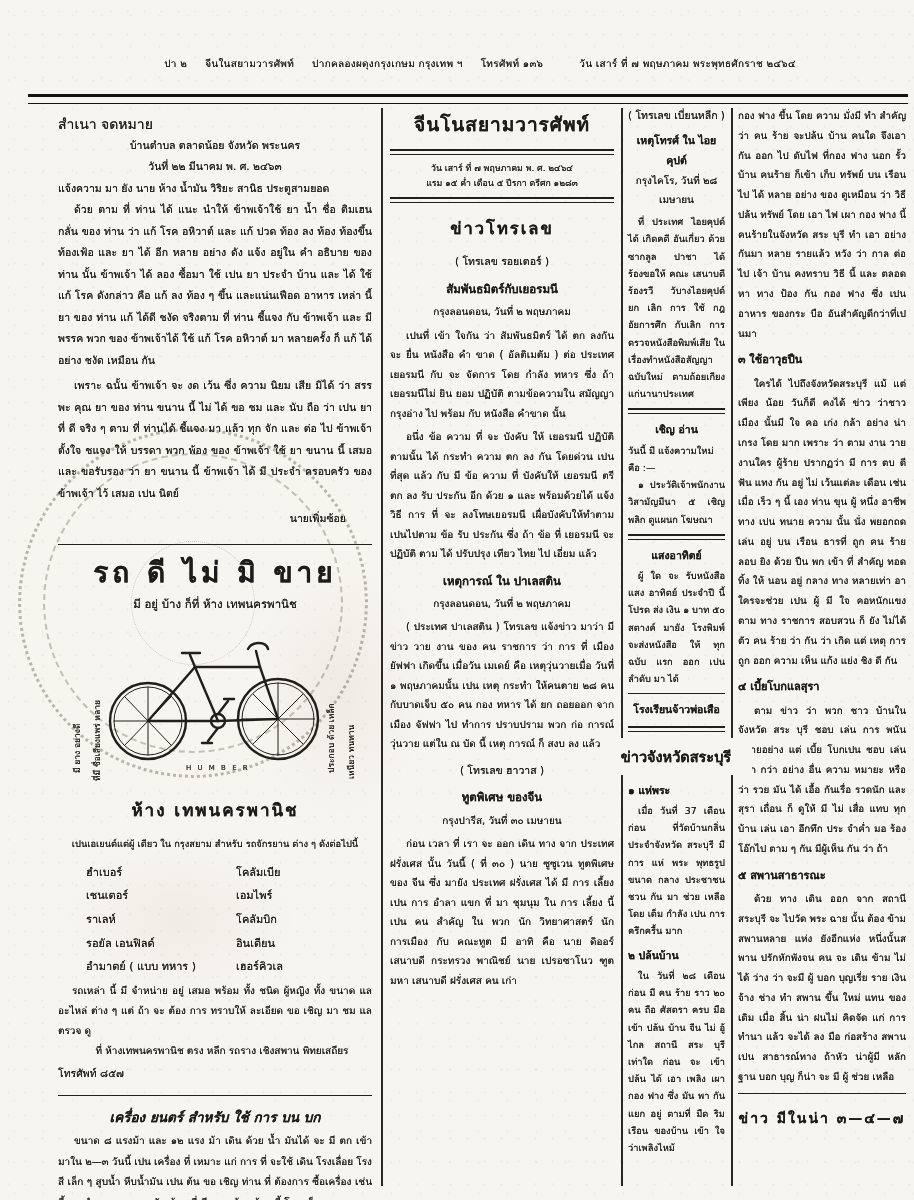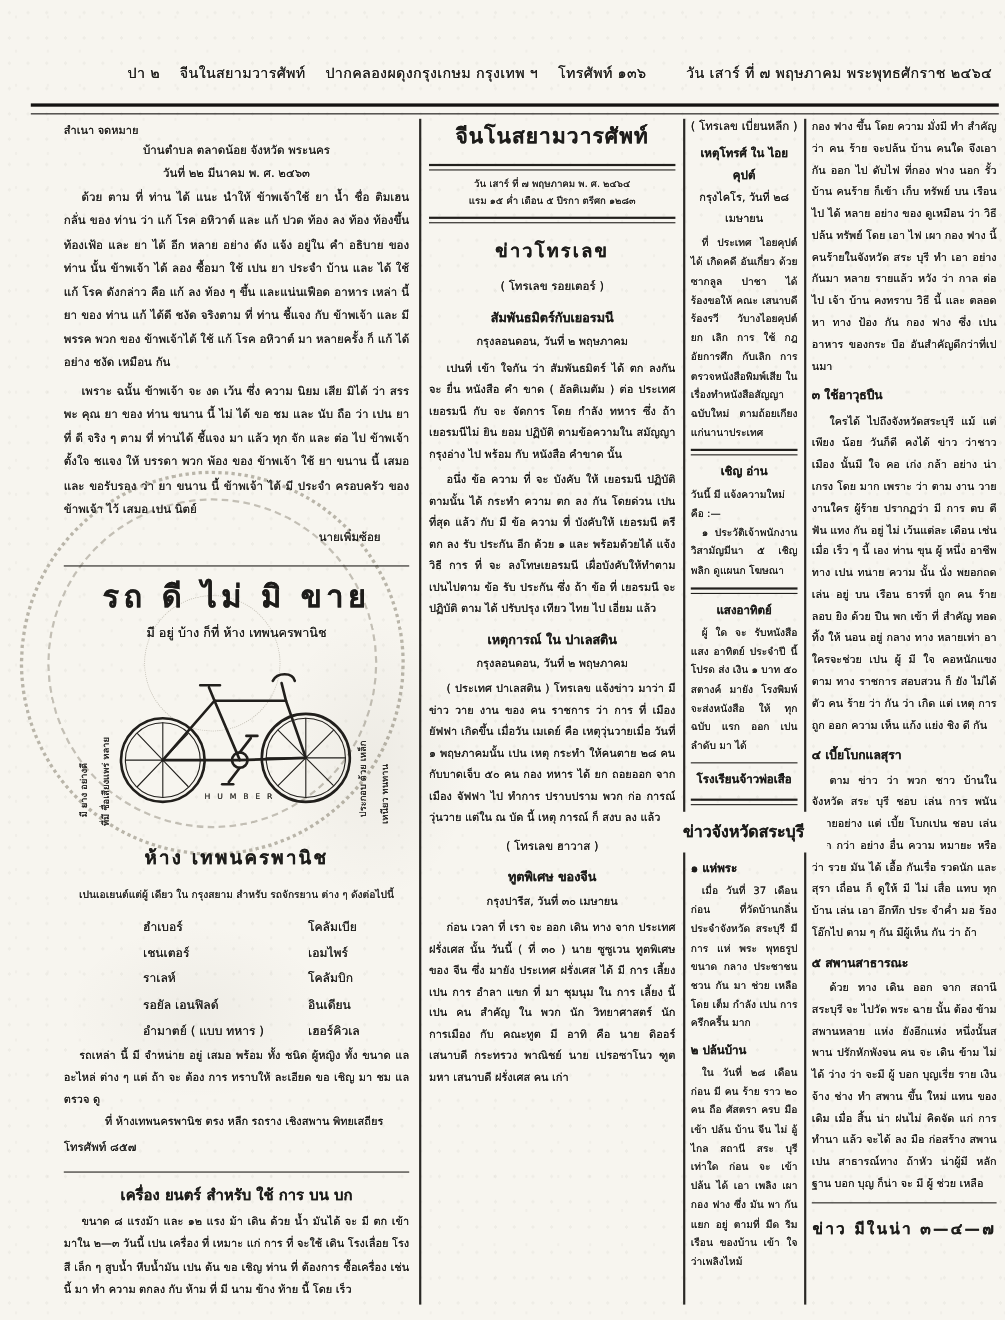--- a/index.html
+++ b/index.html
@@ -11,8 +11,8 @@
         background-size:17px 23px,29px 31px;}
   .blur{text-shadow:0 0 .5px rgba(20,20,18,.85);}
   
-  #hdr{position:absolute;top:56px;left:58px;right:12px;display:flex;justify-content:flex-end;
-       font-size:13px;letter-spacing:.3px;gap:36px;}
+  #hdr{position:absolute;top:56px;left:58px;right:12px;display:flex;justify-content:center;
+       font-size:10px;letter-spacing:.3px;gap:36px;}
   #hdr .hl{display:flex;gap:18px;}
   #hdr-rule{position:absolute;top:94px;left:28px;right:6px;height:6px;
        border-top:3px solid #141312;border-bottom:1.5px solid #141312;}

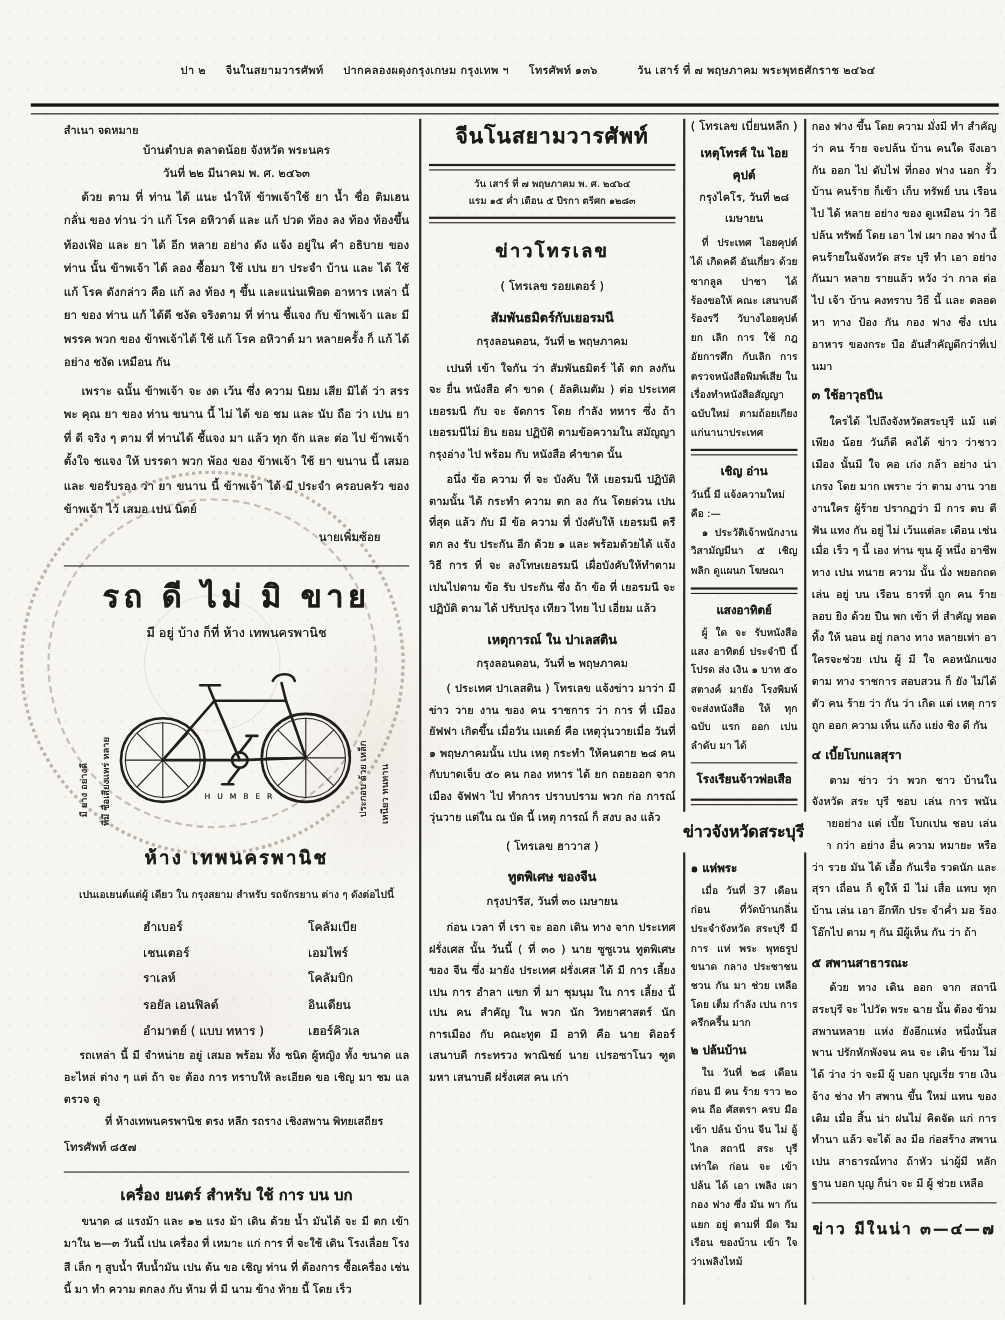--- a/index.html
+++ b/index.html
@@ -100,7 +100,7 @@
   <div class="blotch" style="left:60px;top:840px;width:240px;height:160px;background:radial-gradient(rgba(90,85,70,.05),transparent 70%)"></div>
 
   <div id="col1">
-    <div style="font-size:10px">สำเนา จดหมาย</div>
+    <div style="font-size:14px">สำเนา จดหมาย</div>
     <div class="c" style="margin-top:-4px">บ้านตำบล ตลาดน้อย จังหวัด พระนคร</div>
     <div class="c">วันที่ ๒๒ มีนาคม พ. ศ. ๒๔๖๓</div>
     <p class="para">ด้วย ตาม ที่ ท่าน ได้ แนะ นำให้ ข้าพเจ้าใช้ ยา น้ำ ชื่อ ติมเฮน กลั่น ของ ท่าน ว่า แก้ โรค อหิวาต์ และ แก้ ปวด ท้อง ลง ท้อง ท้องขึ้น ท้องเฟ้อ และ ยา ได้ อีก หลาย อย่าง ดัง แจ้ง อยู่ใน คำ อธิบาย ของ ท่าน นั้น      ข้าพเจ้า ได้ ลอง ซื้อมา ใช้ เปน ยา ประจำ บ้าน และ ได้ ใช้ แก้ โรค ดังกล่าว คือ แก้ ลง ท้อง ๆ ขึ้น และแน่นเฟือด อาหาร เหล่า นี้ ยา ของ ท่าน แก้ ได้ดี ชงัด จริงตาม ที่ ท่าน ชี้แจง กับ ข้าพเจ้า      และ มี พรรค พวก ของ ข้าพเจ้าได้ ใช้ แก้ โรค อหิวาต์ มา หลายครั้ง ก็ แก้ ได้ อย่าง ชงัด เหมือน กัน</p>

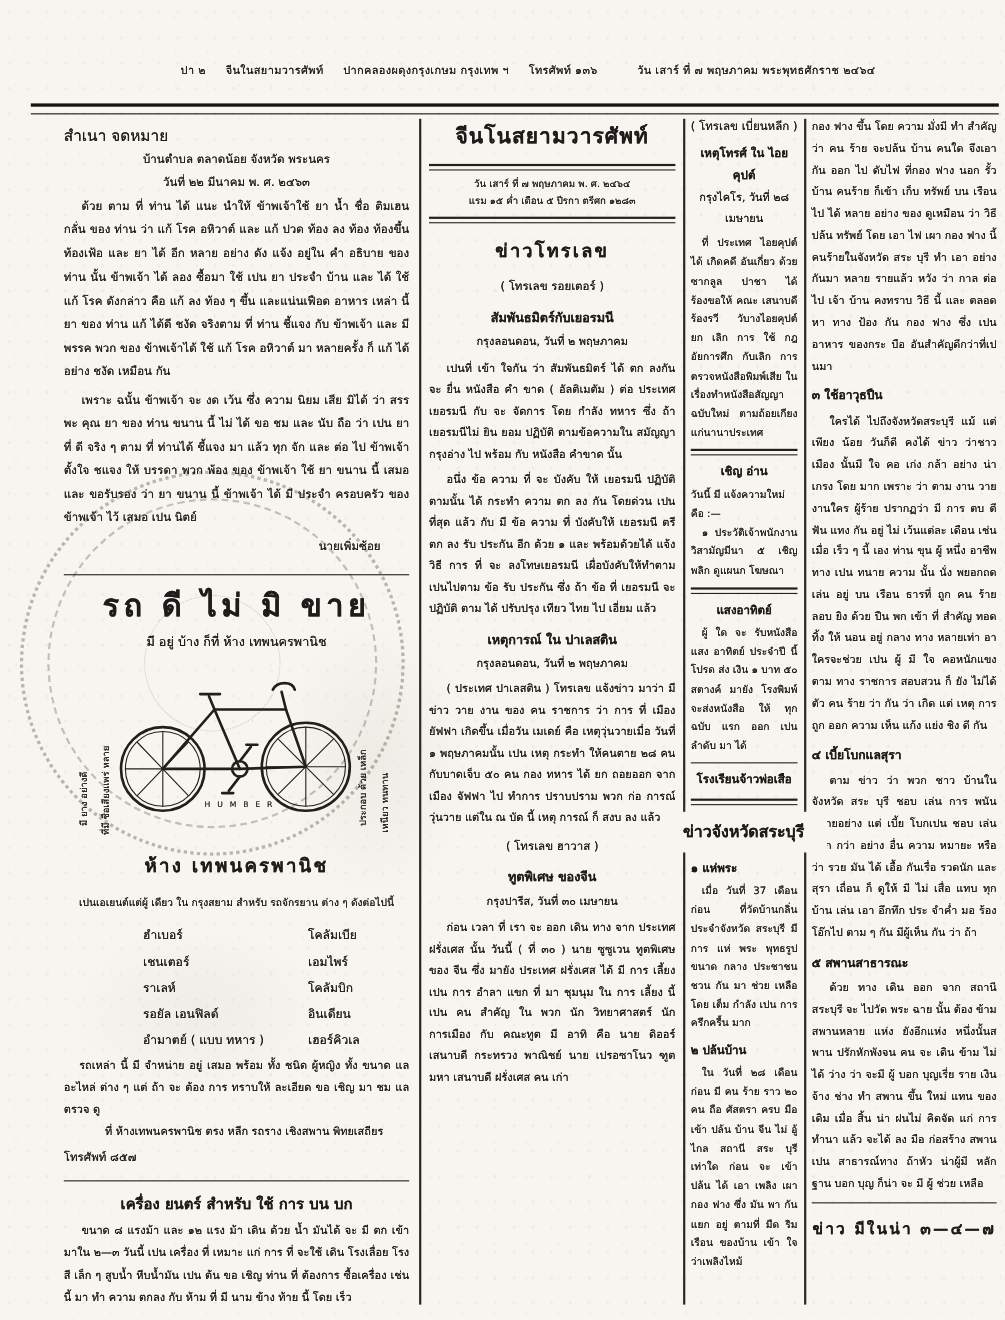--- a/index.html
+++ b/index.html
@@ -103,6 +103,7 @@
     <div style="font-size:14px">สำเนา จดหมาย</div>
     <div class="c" style="margin-top:-4px">บ้านตำบล ตลาดน้อย จังหวัด พระนคร</div>
     <div class="c">วันที่ ๒๒ มีนาคม พ. ศ. ๒๔๖๓</div>
+    <div>แจ้งความ มา ยัง นาย ห้าง น้ำมัน วิริยะ สานิธ ประตูสามยอด</div>
     <p class="para">ด้วย ตาม ที่ ท่าน ได้ แนะ นำให้ ข้าพเจ้าใช้ ยา น้ำ ชื่อ ติมเฮน กลั่น ของ ท่าน ว่า แก้ โรค อหิวาต์ และ แก้ ปวด ท้อง ลง ท้อง ท้องขึ้น ท้องเฟ้อ และ ยา ได้ อีก หลาย อย่าง ดัง แจ้ง อยู่ใน คำ อธิบาย ของ ท่าน นั้น      ข้าพเจ้า ได้ ลอง ซื้อมา ใช้ เปน ยา ประจำ บ้าน และ ได้ ใช้ แก้ โรค ดังกล่าว คือ แก้ ลง ท้อง ๆ ขึ้น และแน่นเฟือด อาหาร เหล่า นี้ ยา ของ ท่าน แก้ ได้ดี ชงัด จริงตาม ที่ ท่าน ชี้แจง กับ ข้าพเจ้า      และ มี พรรค พวก ของ ข้าพเจ้าได้ ใช้ แก้ โรค อหิวาต์ มา หลายครั้ง ก็ แก้ ได้ อย่าง ชงัด เหมือน กัน</p>
     <p class="para">เพราะ ฉนั้น ข้าพเจ้า จะ งด เว้น ซึ่ง ความ นิยม เสีย มิได้ ว่า สรรพะ คุณ ยา ของ ท่าน ขนาน นี้ ไม่ ได้      ขอ ชม และ นับ ถือ ว่า เปน ยา ที่ ดี จริง ๆ ตาม ที่ ท่านได้ ชี้แจง มา แล้ว ทุก จัก      และ ต่อ ไป ข้าพเจ้า ตั้งใจ ชแจง ให้ บรรดา พวก พ้อง ของ ข้าพเจ้า ใช้ ยา ขนาน นี้ เสมอ      และ ขอรับรอง ว่า ยา ขนาน นี้ ข้าพเจ้า ได้ มี ประจำ ครอบครัว ของ ข้าพเจ้า ไว้ เสมอ เปน นิตย์</p>
     <div class="sig">นายเพิ่มซ้อย</div>

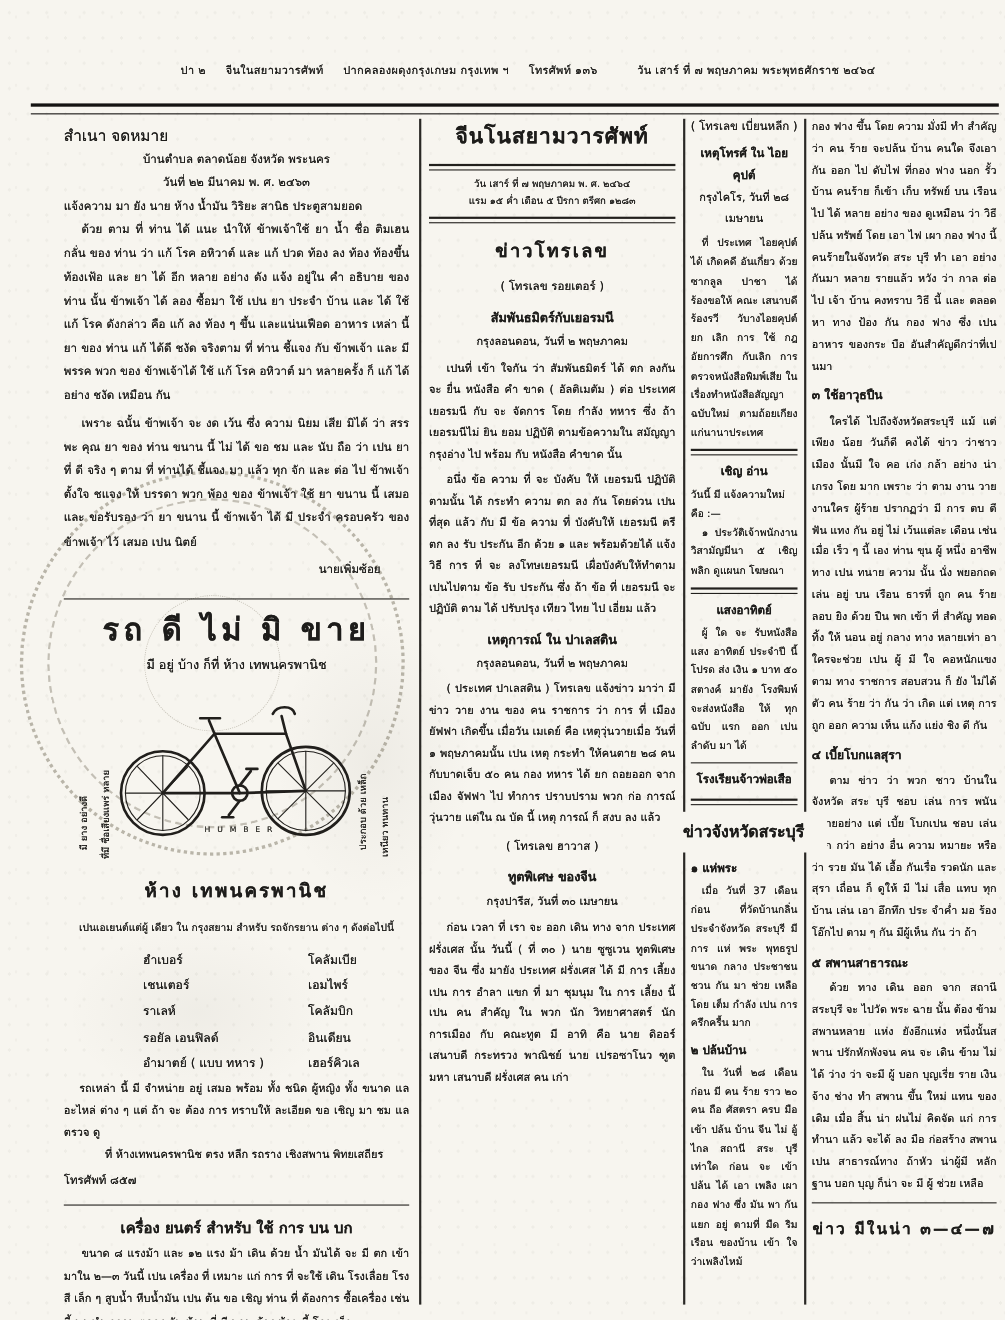--- a/index.html
+++ b/index.html
@@ -35,7 +35,7 @@
   .vlabel{position:absolute;font-size:8.5px;white-space:nowrap;transform:rotate(-90deg);transform-origin:left top;line-height:1.25;}
   #vl1{left:14px;top:150px;} #vl2{left:34px;top:158px;}
   #vr1{left:268px;top:150px;} #vr2{left:288px;top:156px;}
-  #humber{position:absolute;left:128px;top:124px;font-size:7px;letter-spacing:2px;color:#3a3833;}
+  #humber{position:absolute;left:128px;top:138px;font-size:7px;letter-spacing:2px;color:#3a3833;}
   #bike-ad .shop{font-size:17px;font-weight:bold;letter-spacing:2px;margin-top:2px;}
   #bike-ad .agent{font-size:9.3px;margin-top:6px;}
   #brands{margin:8px 0 2px 28px;font-size:11px;line-height:2.15;}

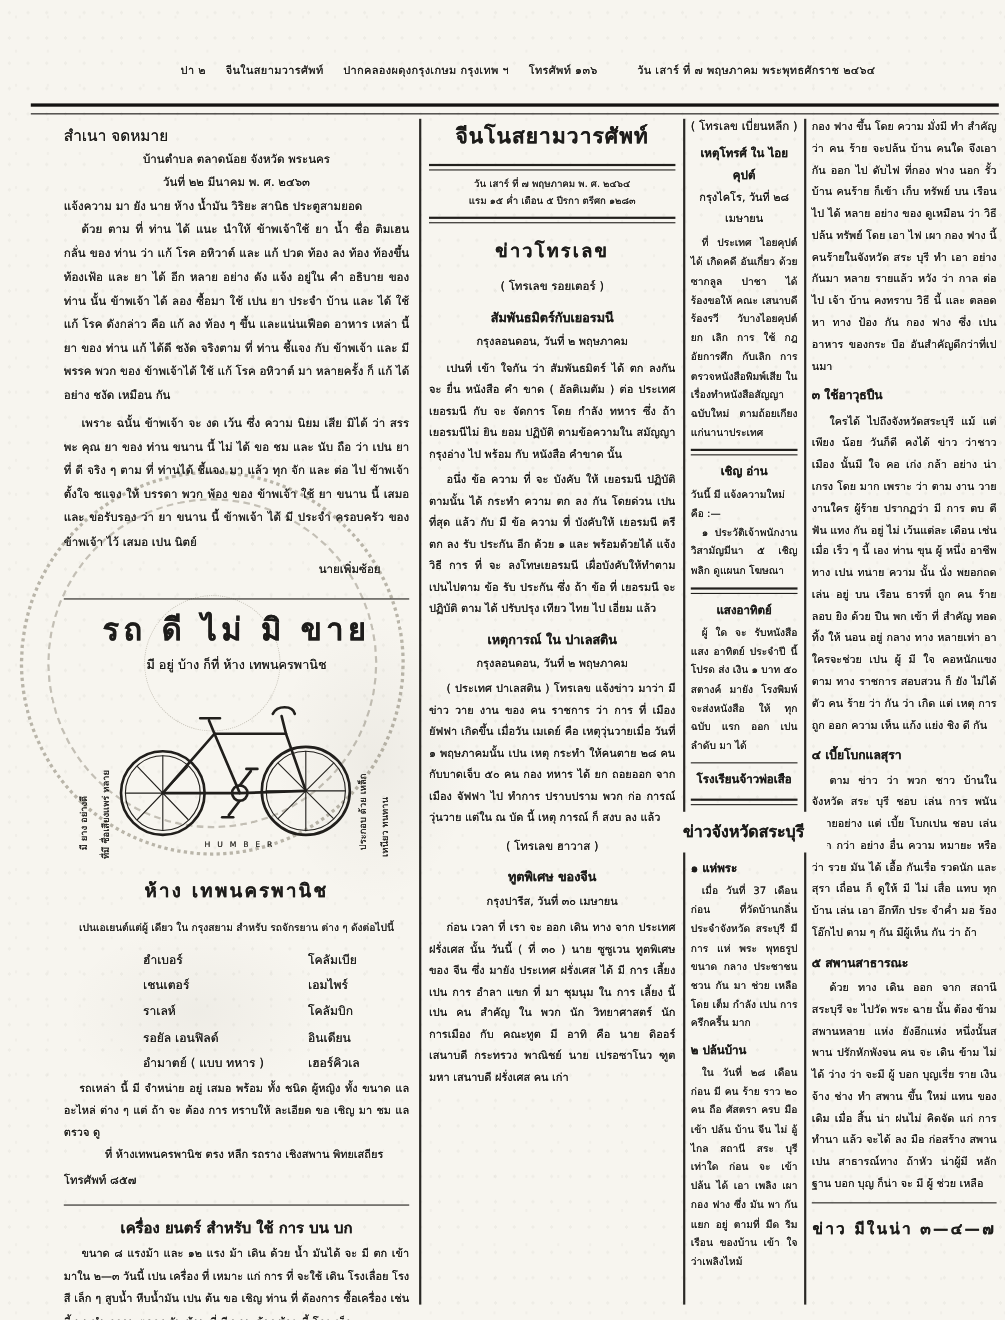--- a/index.html
+++ b/index.html
@@ -39,7 +39,7 @@
   #bike-ad .shop{font-size:17px;font-weight:bold;letter-spacing:2px;margin-top:2px;}
   #bike-ad .agent{font-size:9.3px;margin-top:6px;}
   #brands{margin:8px 0 2px 28px;font-size:11px;line-height:2.15;}
-  #brands .brow{display:flex;margin-left:44px;}
+  #brands .brow{display:flex;}
   #brands .bl{width:150px;} #brands .br{flex:1;}
   #bike-ad .note{font-size:10px;line-height:2;text-align:justify;text-indent:14px;margin:2px 0 0 0;}
   #bike-ad .note2{font-size:10px;line-height:2;text-indent:14px;margin:0;}

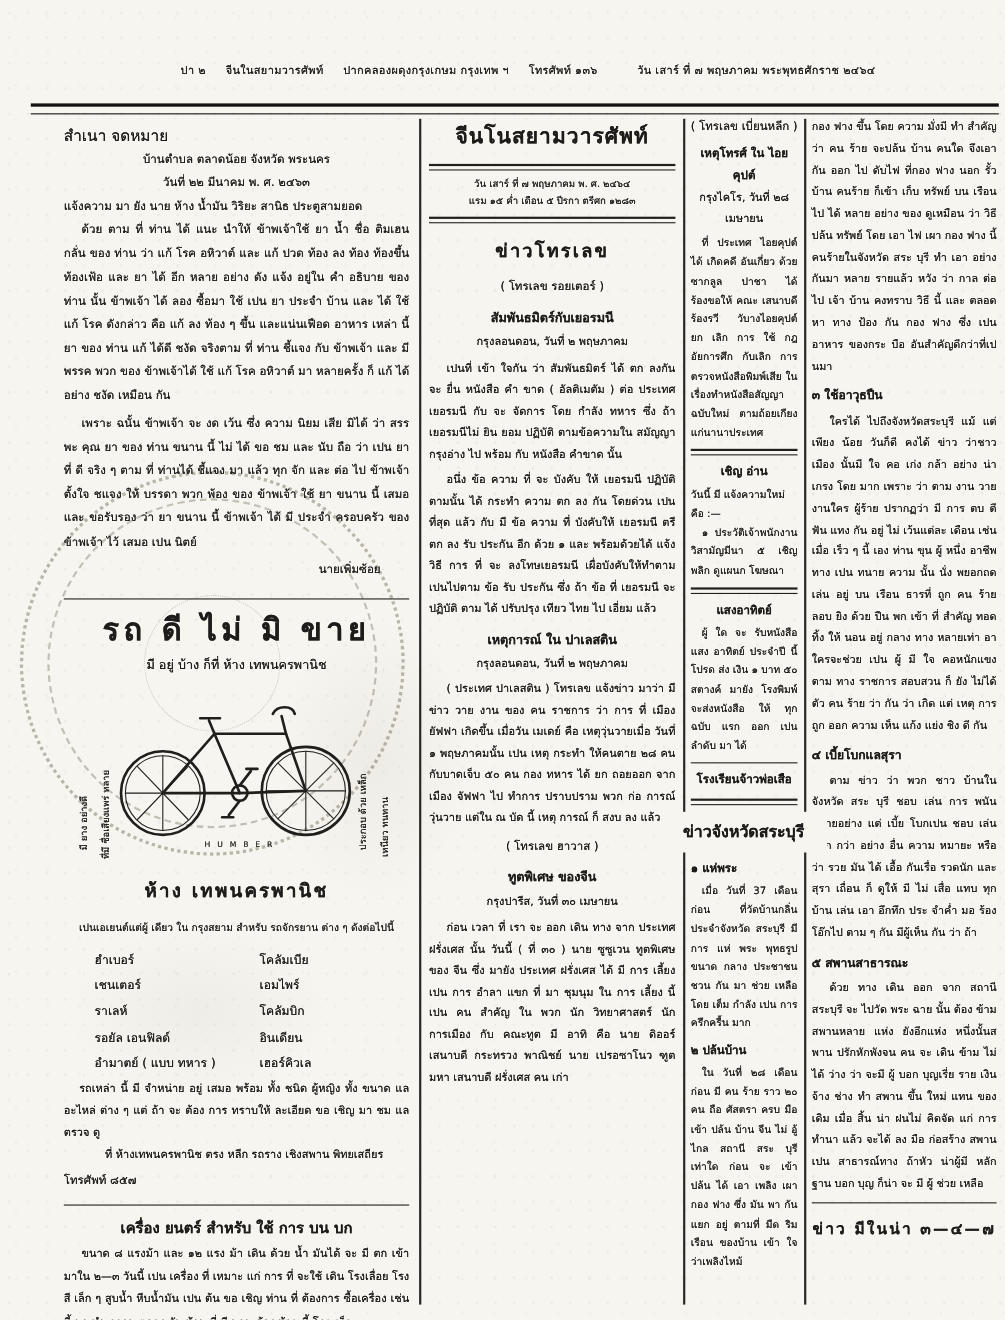--- a/index.html
+++ b/index.html
@@ -46,7 +46,7 @@
   #bike-ad .phone{font-size:10.5px;margin-top:2px;}
   
   #engine-ad{margin-top:8px;font-size:10px;line-height:2.05;}
-  #engine-ad .h1{font-size:13.5px;font-weight:bold;}
+  #engine-ad .h1{font-size:13.5px;font-weight:bold;font-style:italic;}
   
   #stamp{position:absolute;left:18px;top:428px;width:344px;height:344px;border-radius:50%;
          border:3px dotted rgba(125,118,100,.5);transform:rotate(-12deg);pointer-events:none;}

